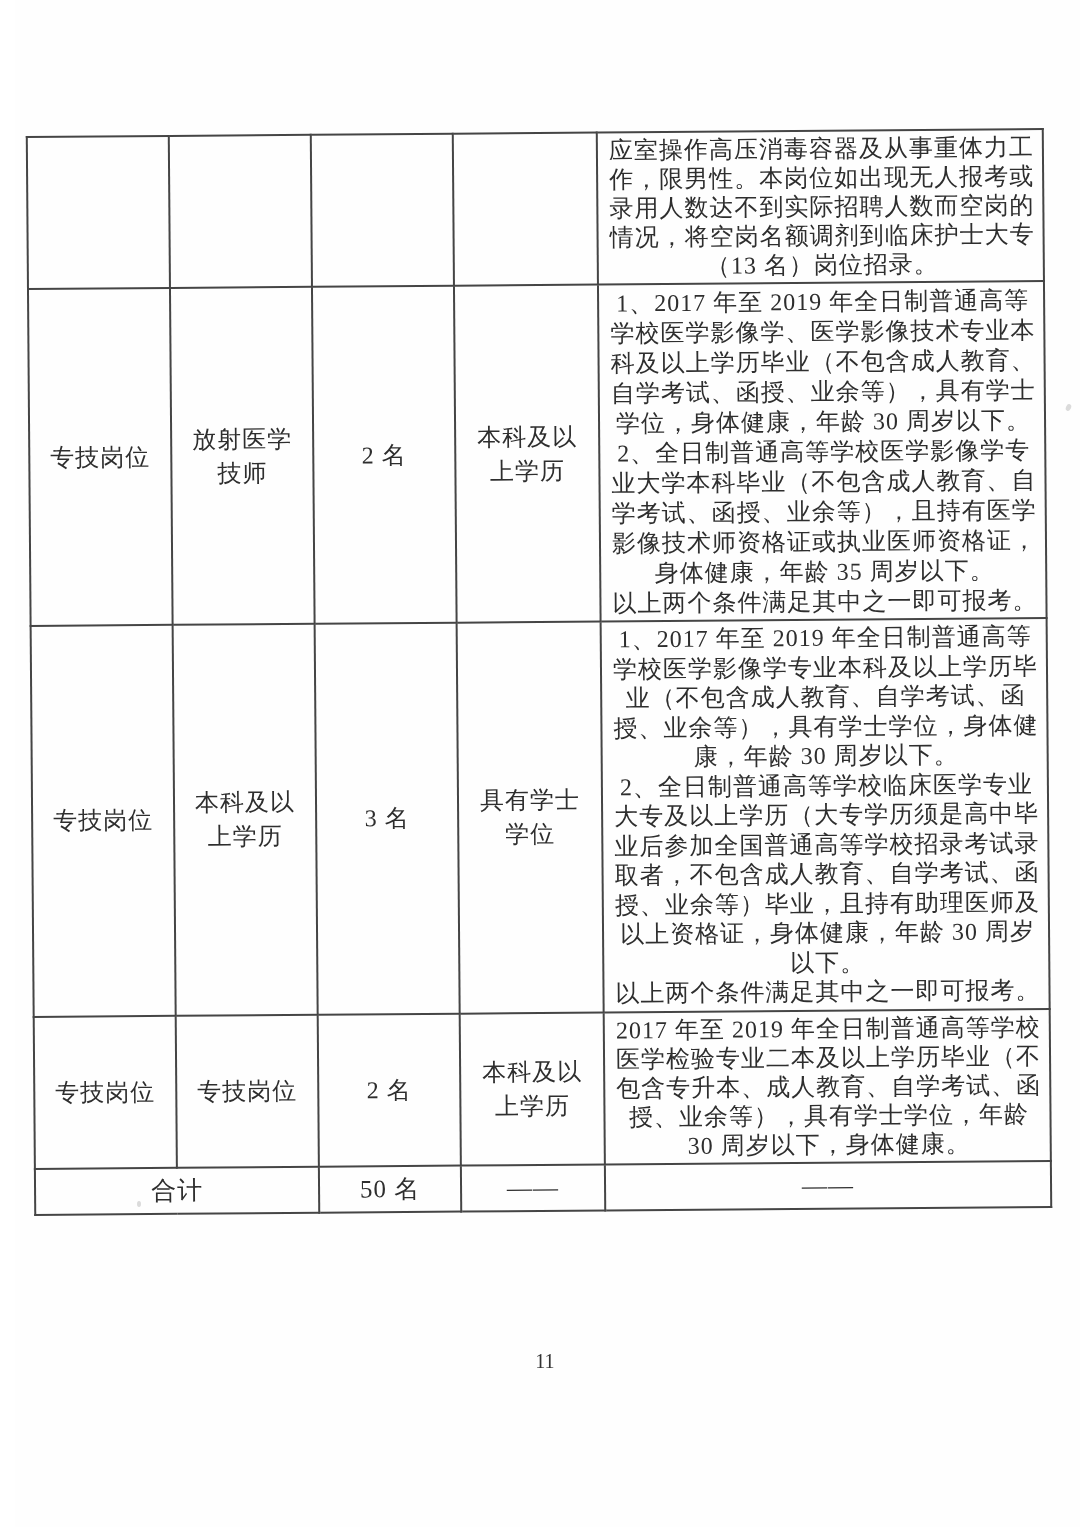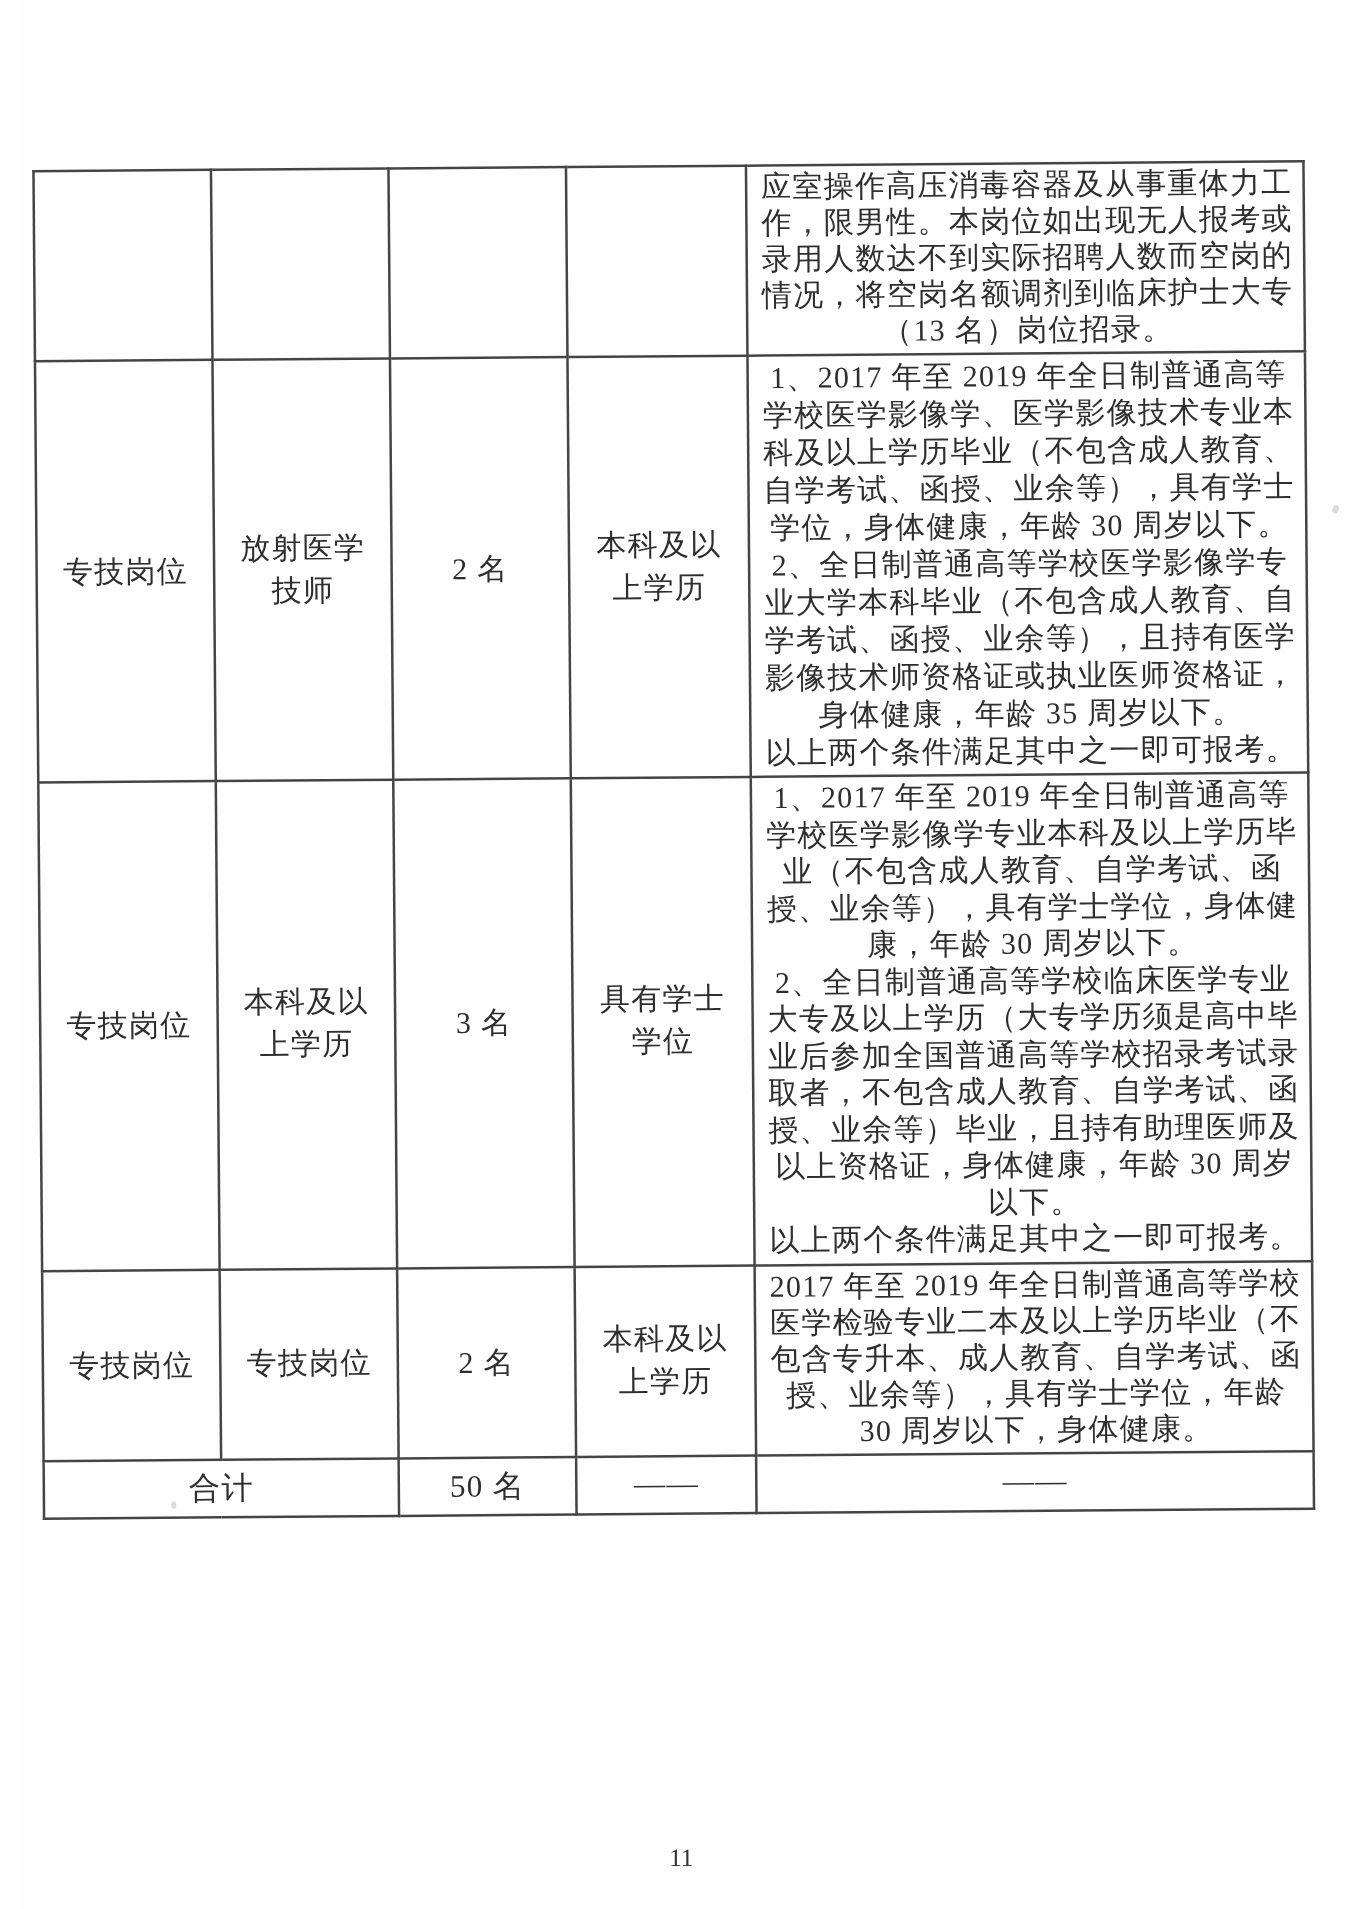--- a/index.html
+++ b/index.html
@@ -54,7 +54,7 @@
   .dash { letter-spacing: 0; font-size: 24px; }
   .page-number {
     position: absolute;
-    left: 0; top: 1476px;
+    left: 0; top: 1350px;
     width: 1060px;
     text-align: center;
     font-size: 20px;

